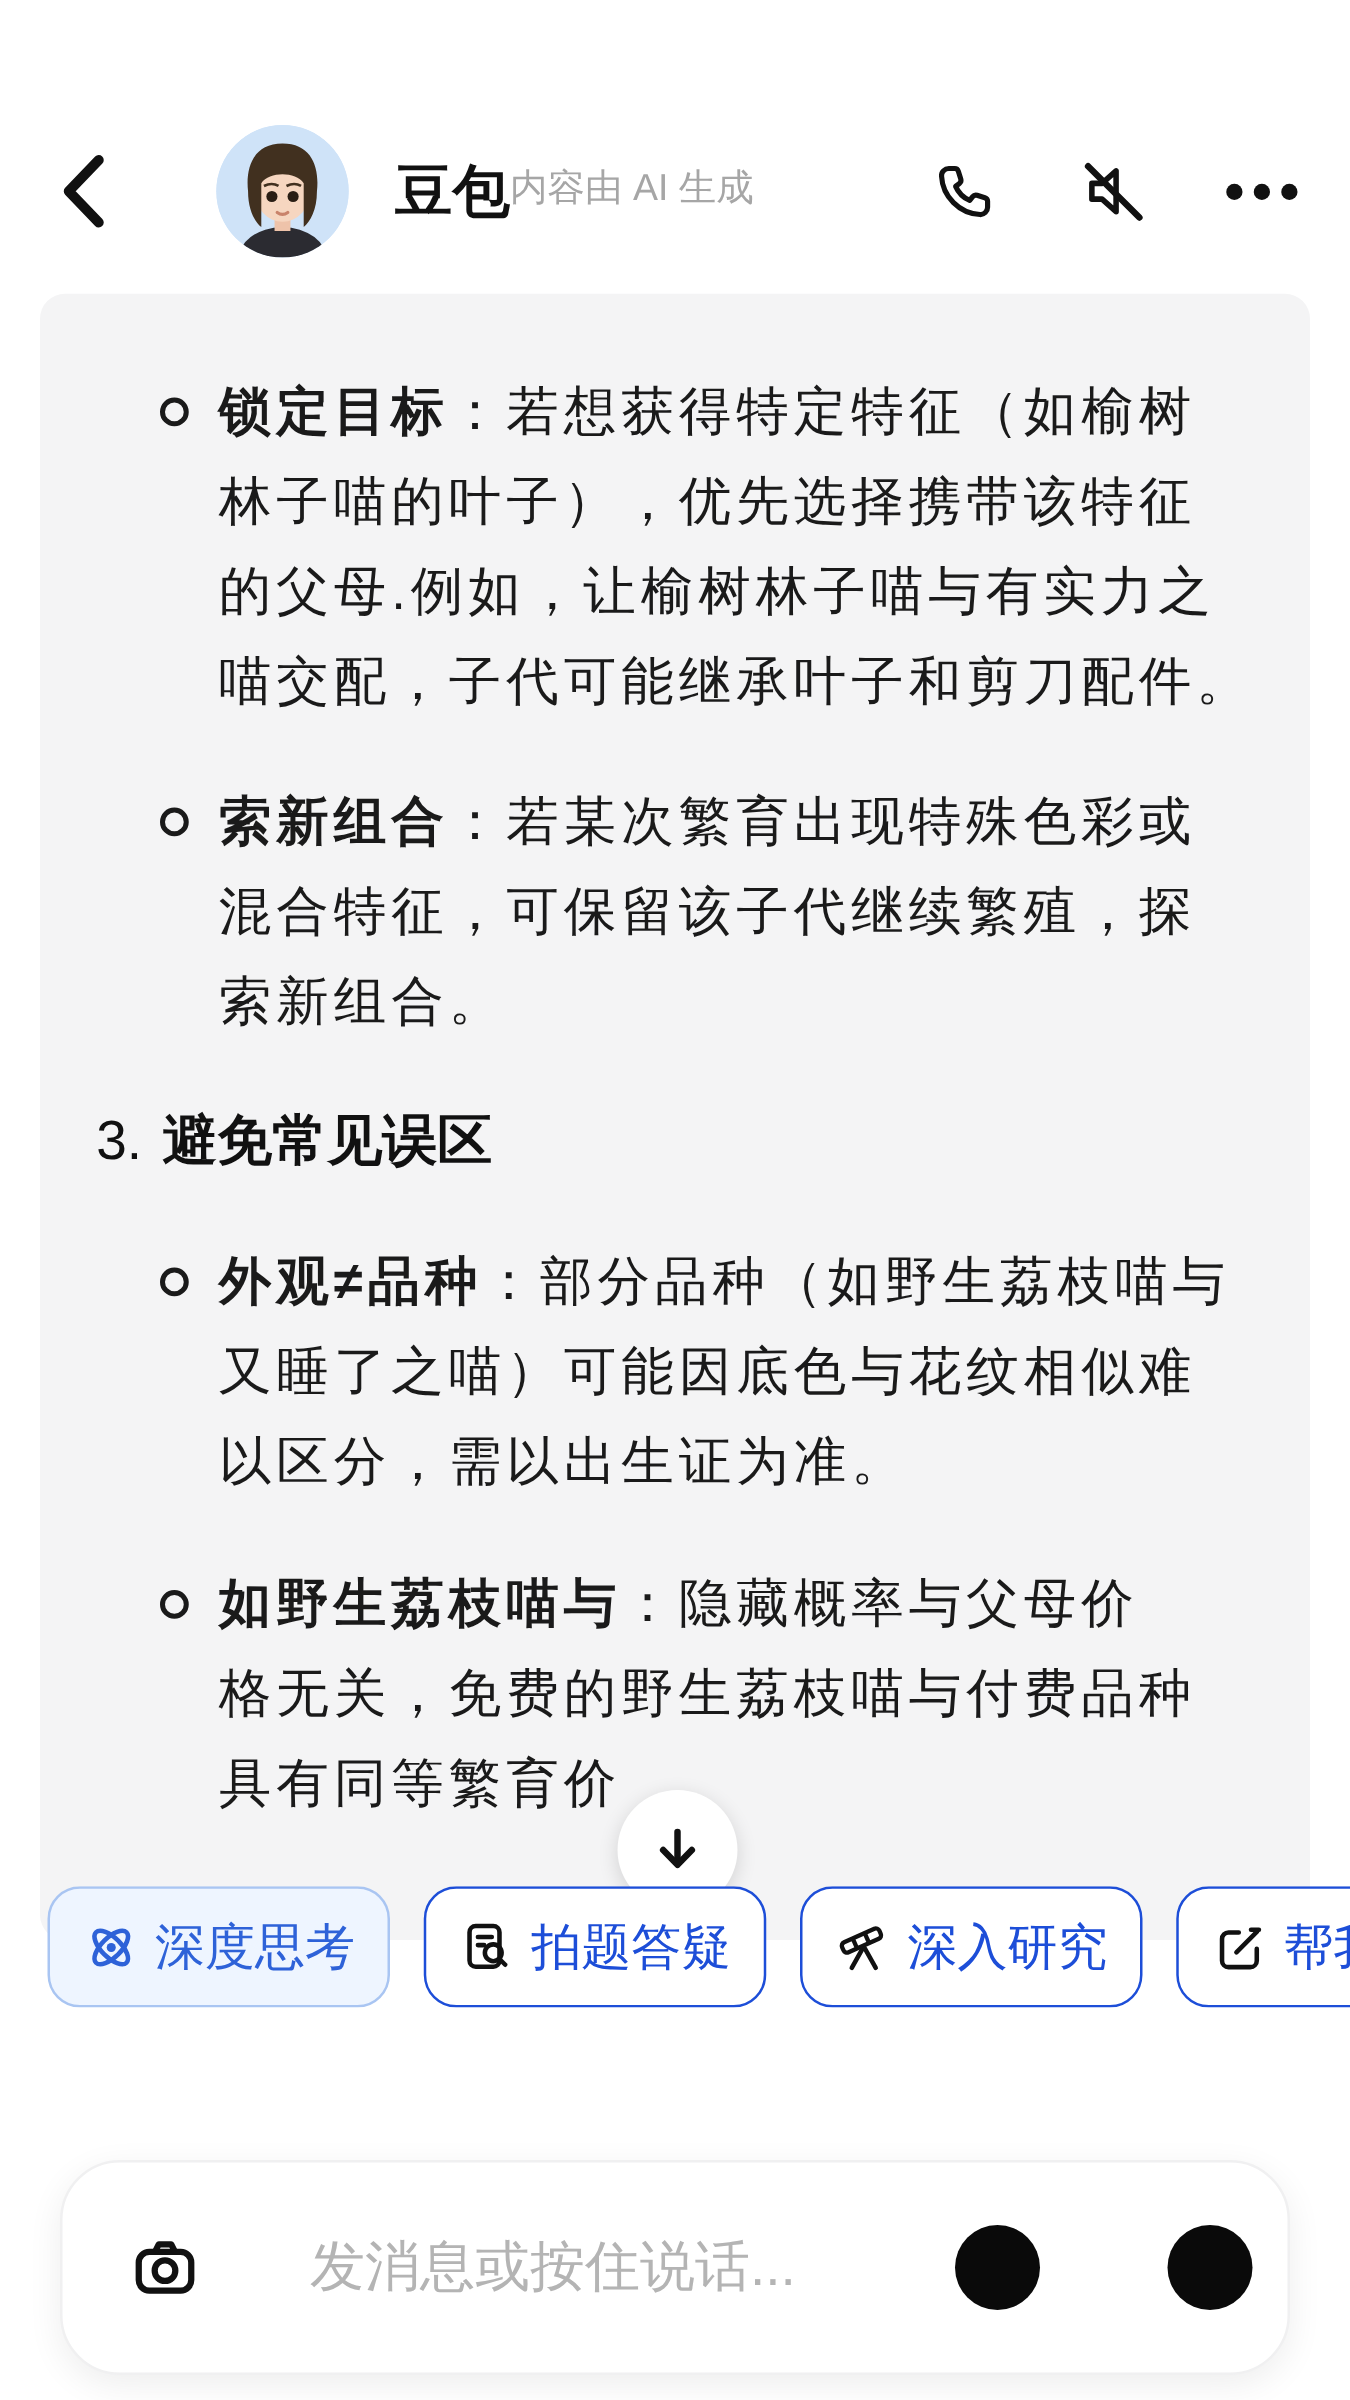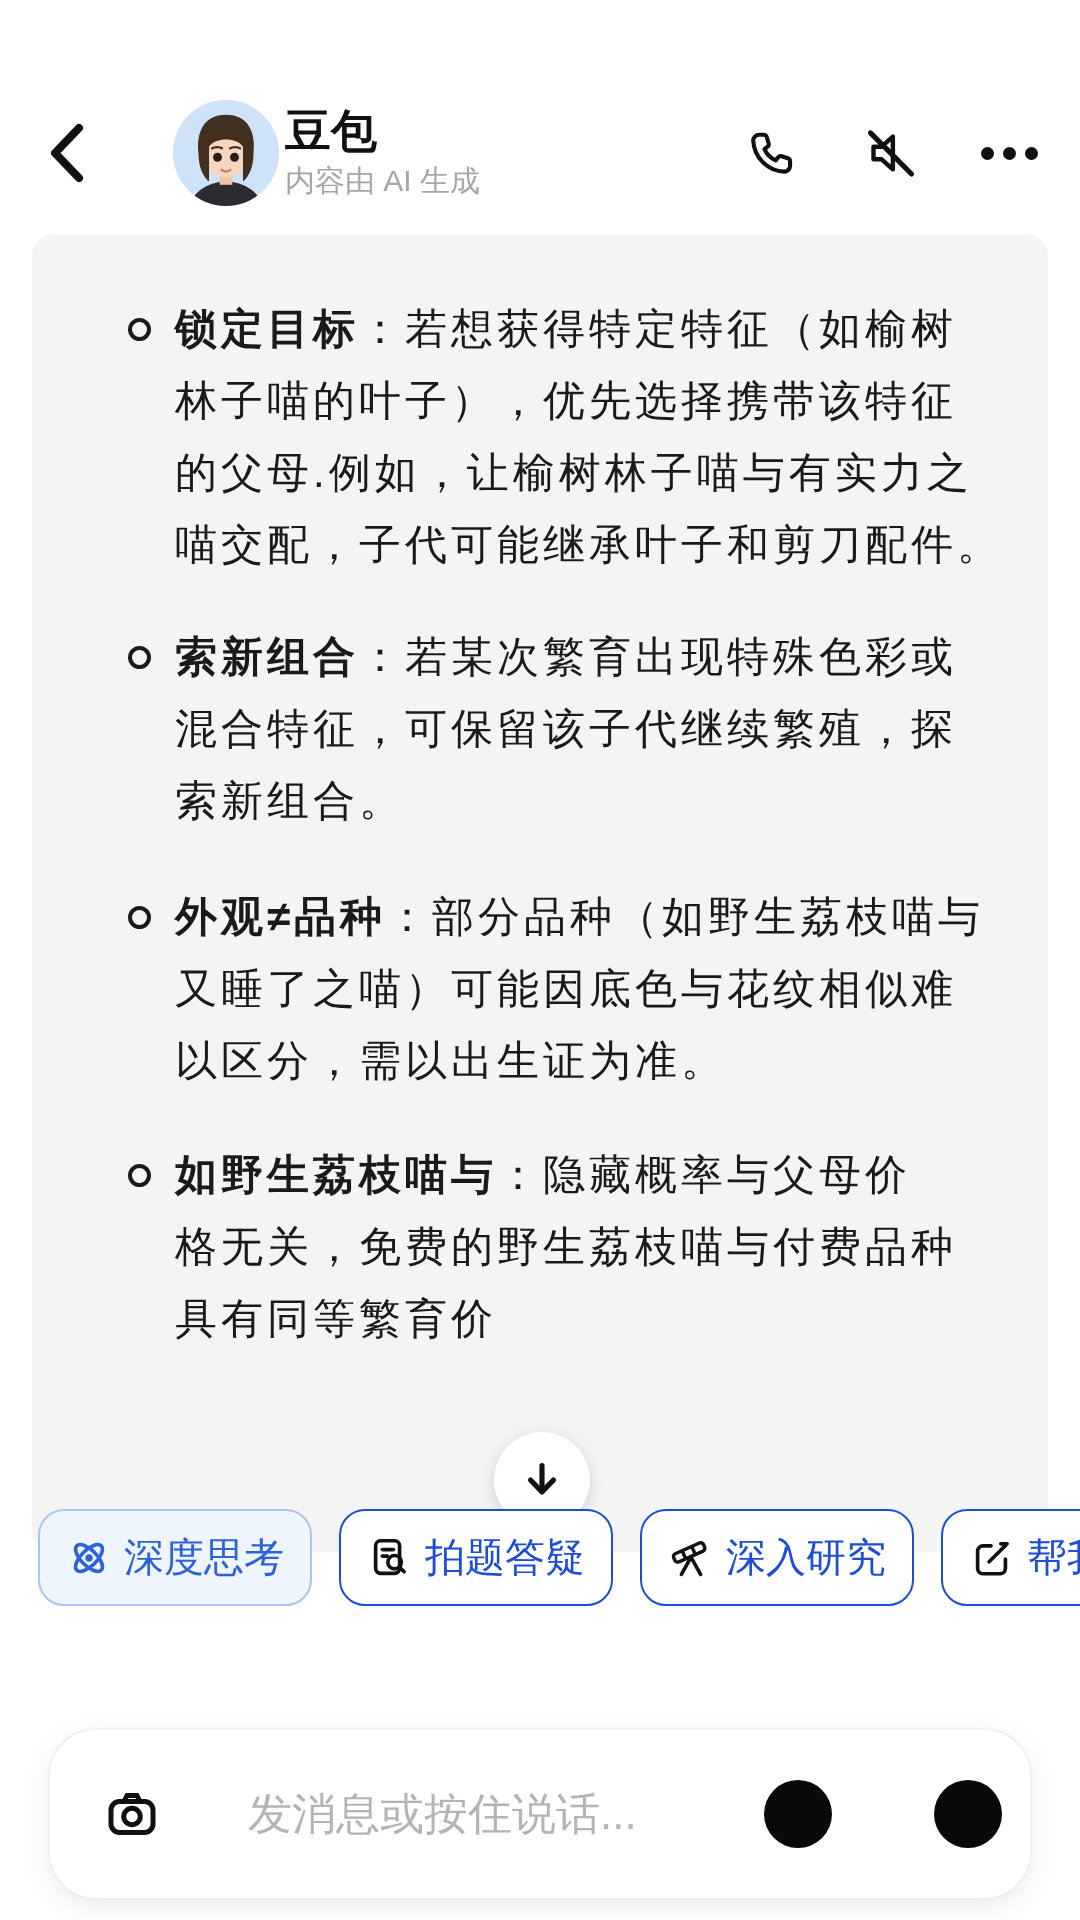--- a/index.html
+++ b/index.html
@@ -10,7 +10,7 @@
   .header{position:absolute;top:88px;left:0;width:1080px;height:130px;display:flex;align-items:center;padding:0 0 0 45px;}
   .back-btn{width:44px;height:64px;flex:0 0 auto;display:flex;align-items:center;justify-content:center;}
   .avatar{width:106px;height:106px;border-radius:50%;overflow:hidden;flex:0 0 auto;margin-left:84px;background:#cfe3f8;}
-  .title-block{margin-left:6px;display:flex;flex-direction:column;justify-content:center;}
+  .title-block{margin-left:37px;display:flex;flex-direction:row;justify-content:center;}
   .title{font-size:46px;font-weight:600;color:#111;line-height:52px;}
   .subtitle{font-size:30px;color:#a6a6a6;line-height:40px;margin-top:4px;text-align:right;}
   .hicon{width:56px;height:56px;display:flex;align-items:center;justify-content:center;flex:0 0 auto;}

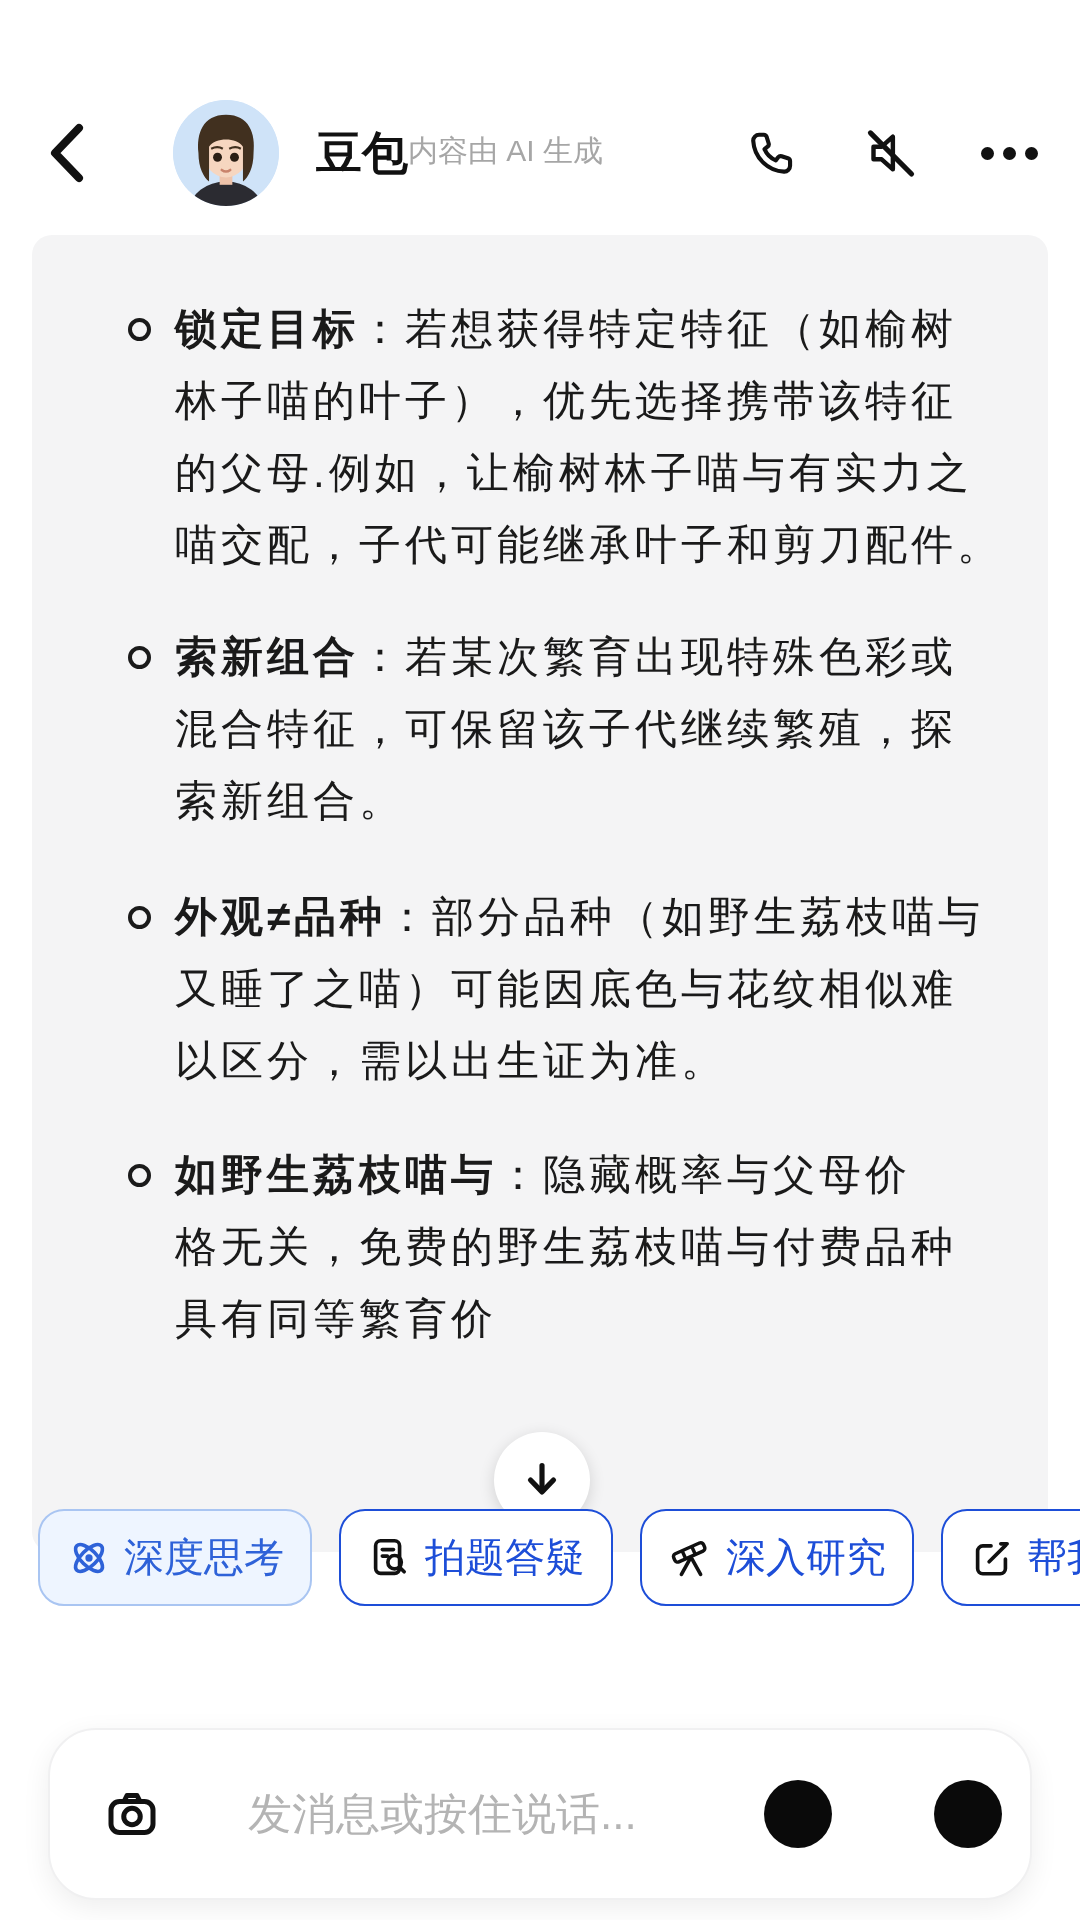--- a/index.html
+++ b/index.html
@@ -118,6 +118,9 @@
 索新组合。</span>
   </div>
 
+  <div class="h-item mt44">
+    <span class="no">3.</span><span class="ttl">避免常见误区</span>
+  </div>
 
   <div class="b-item mt44">
     <b>外观≠品种</b><span class="rest">：部分品种（如野生荔枝喵与

